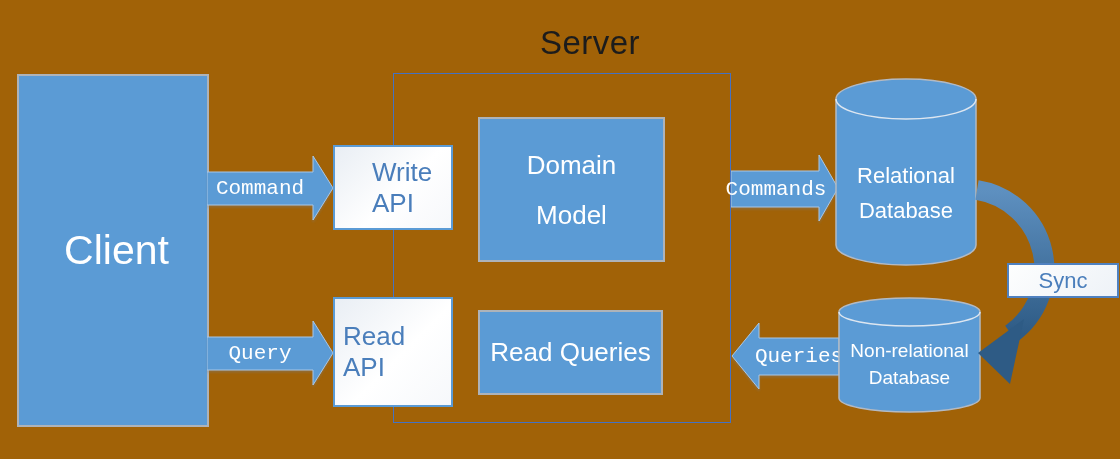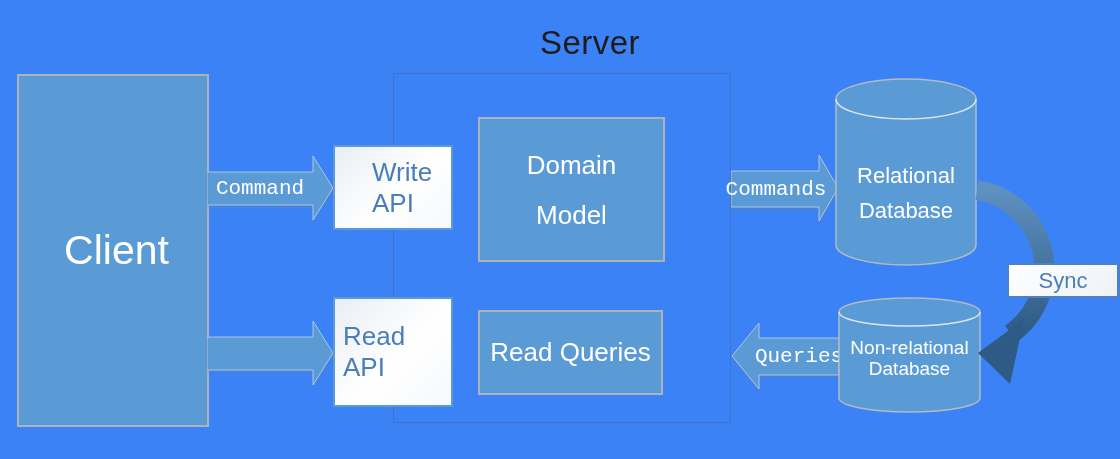--- a/index.html
+++ b/index.html
@@ -4,7 +4,7 @@
 <style>
   html,body{margin:0;padding:0;background:#fff;}
   #canvas{
-    position:relative;width:1120px;height:459px;background:#3b82f6;
+    position:relative;width:1120px;height:459px;background:#a16207;
     font-family:"Liberation Sans",sans-serif;overflow:hidden;
   }
   .abs{position:absolute;}

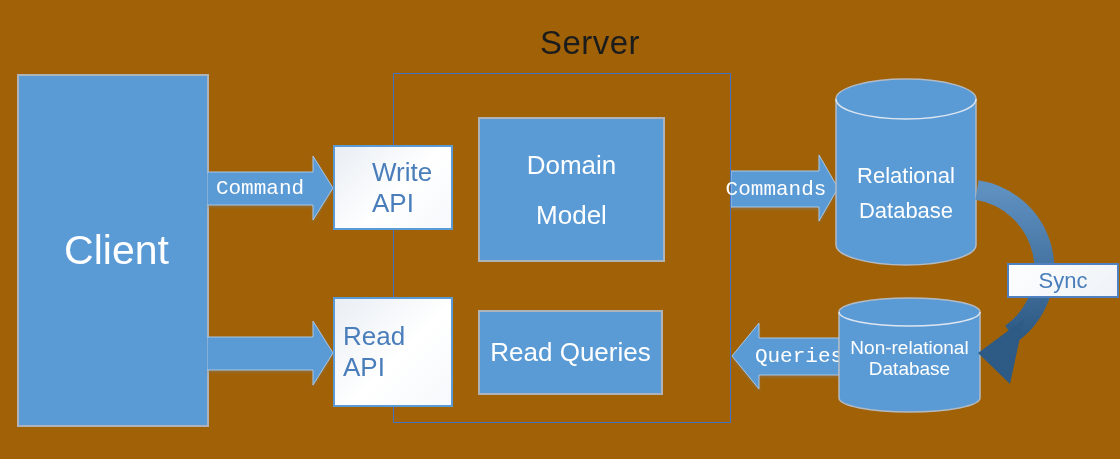--- a/index.html
+++ b/index.html
@@ -92,6 +92,7 @@
     <svg width="127" height="67">
       <polygon points="0,17 106,17 106,1 126,33 106,65 106,50 0,50" fill="#5b9bd5" stroke="#a9c7e6" stroke-width="1"></polygon>
     </svg>
+    <div class="arrow-label" style="left:0;top:17px;width:106px;height:33px;">Query</div>
   </div>
 
   <div class="abs arrow" style="left:731px;top:154px;width:108px;height:68px;">

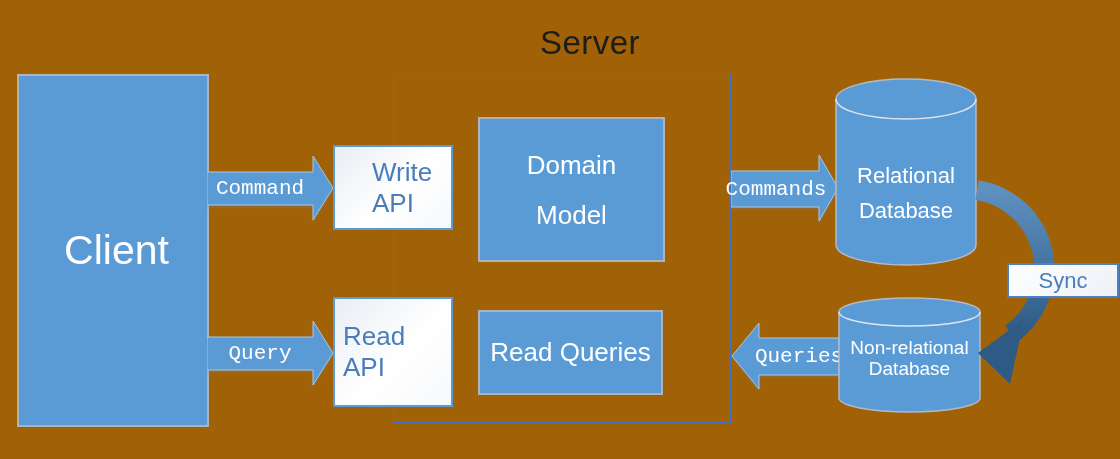--- a/index.html
+++ b/index.html
@@ -50,7 +50,7 @@
     position:absolute;color:#ffffff;text-align:center;
   }
   .rel-label{left:835px;top:158px;width:142px;font-size:22px;line-height:35px;}
-  .nonrel-label{left:838px;top:337px;width:143px;font-size:19px;line-height:21px;}
+  .nonrel-label{left:838px;top:337px;width:143px;font-size:19px;line-height:27px;}
   
   .sync-box{
     left:1007px;top:263px;width:112px;height:35px;box-sizing:border-box;

